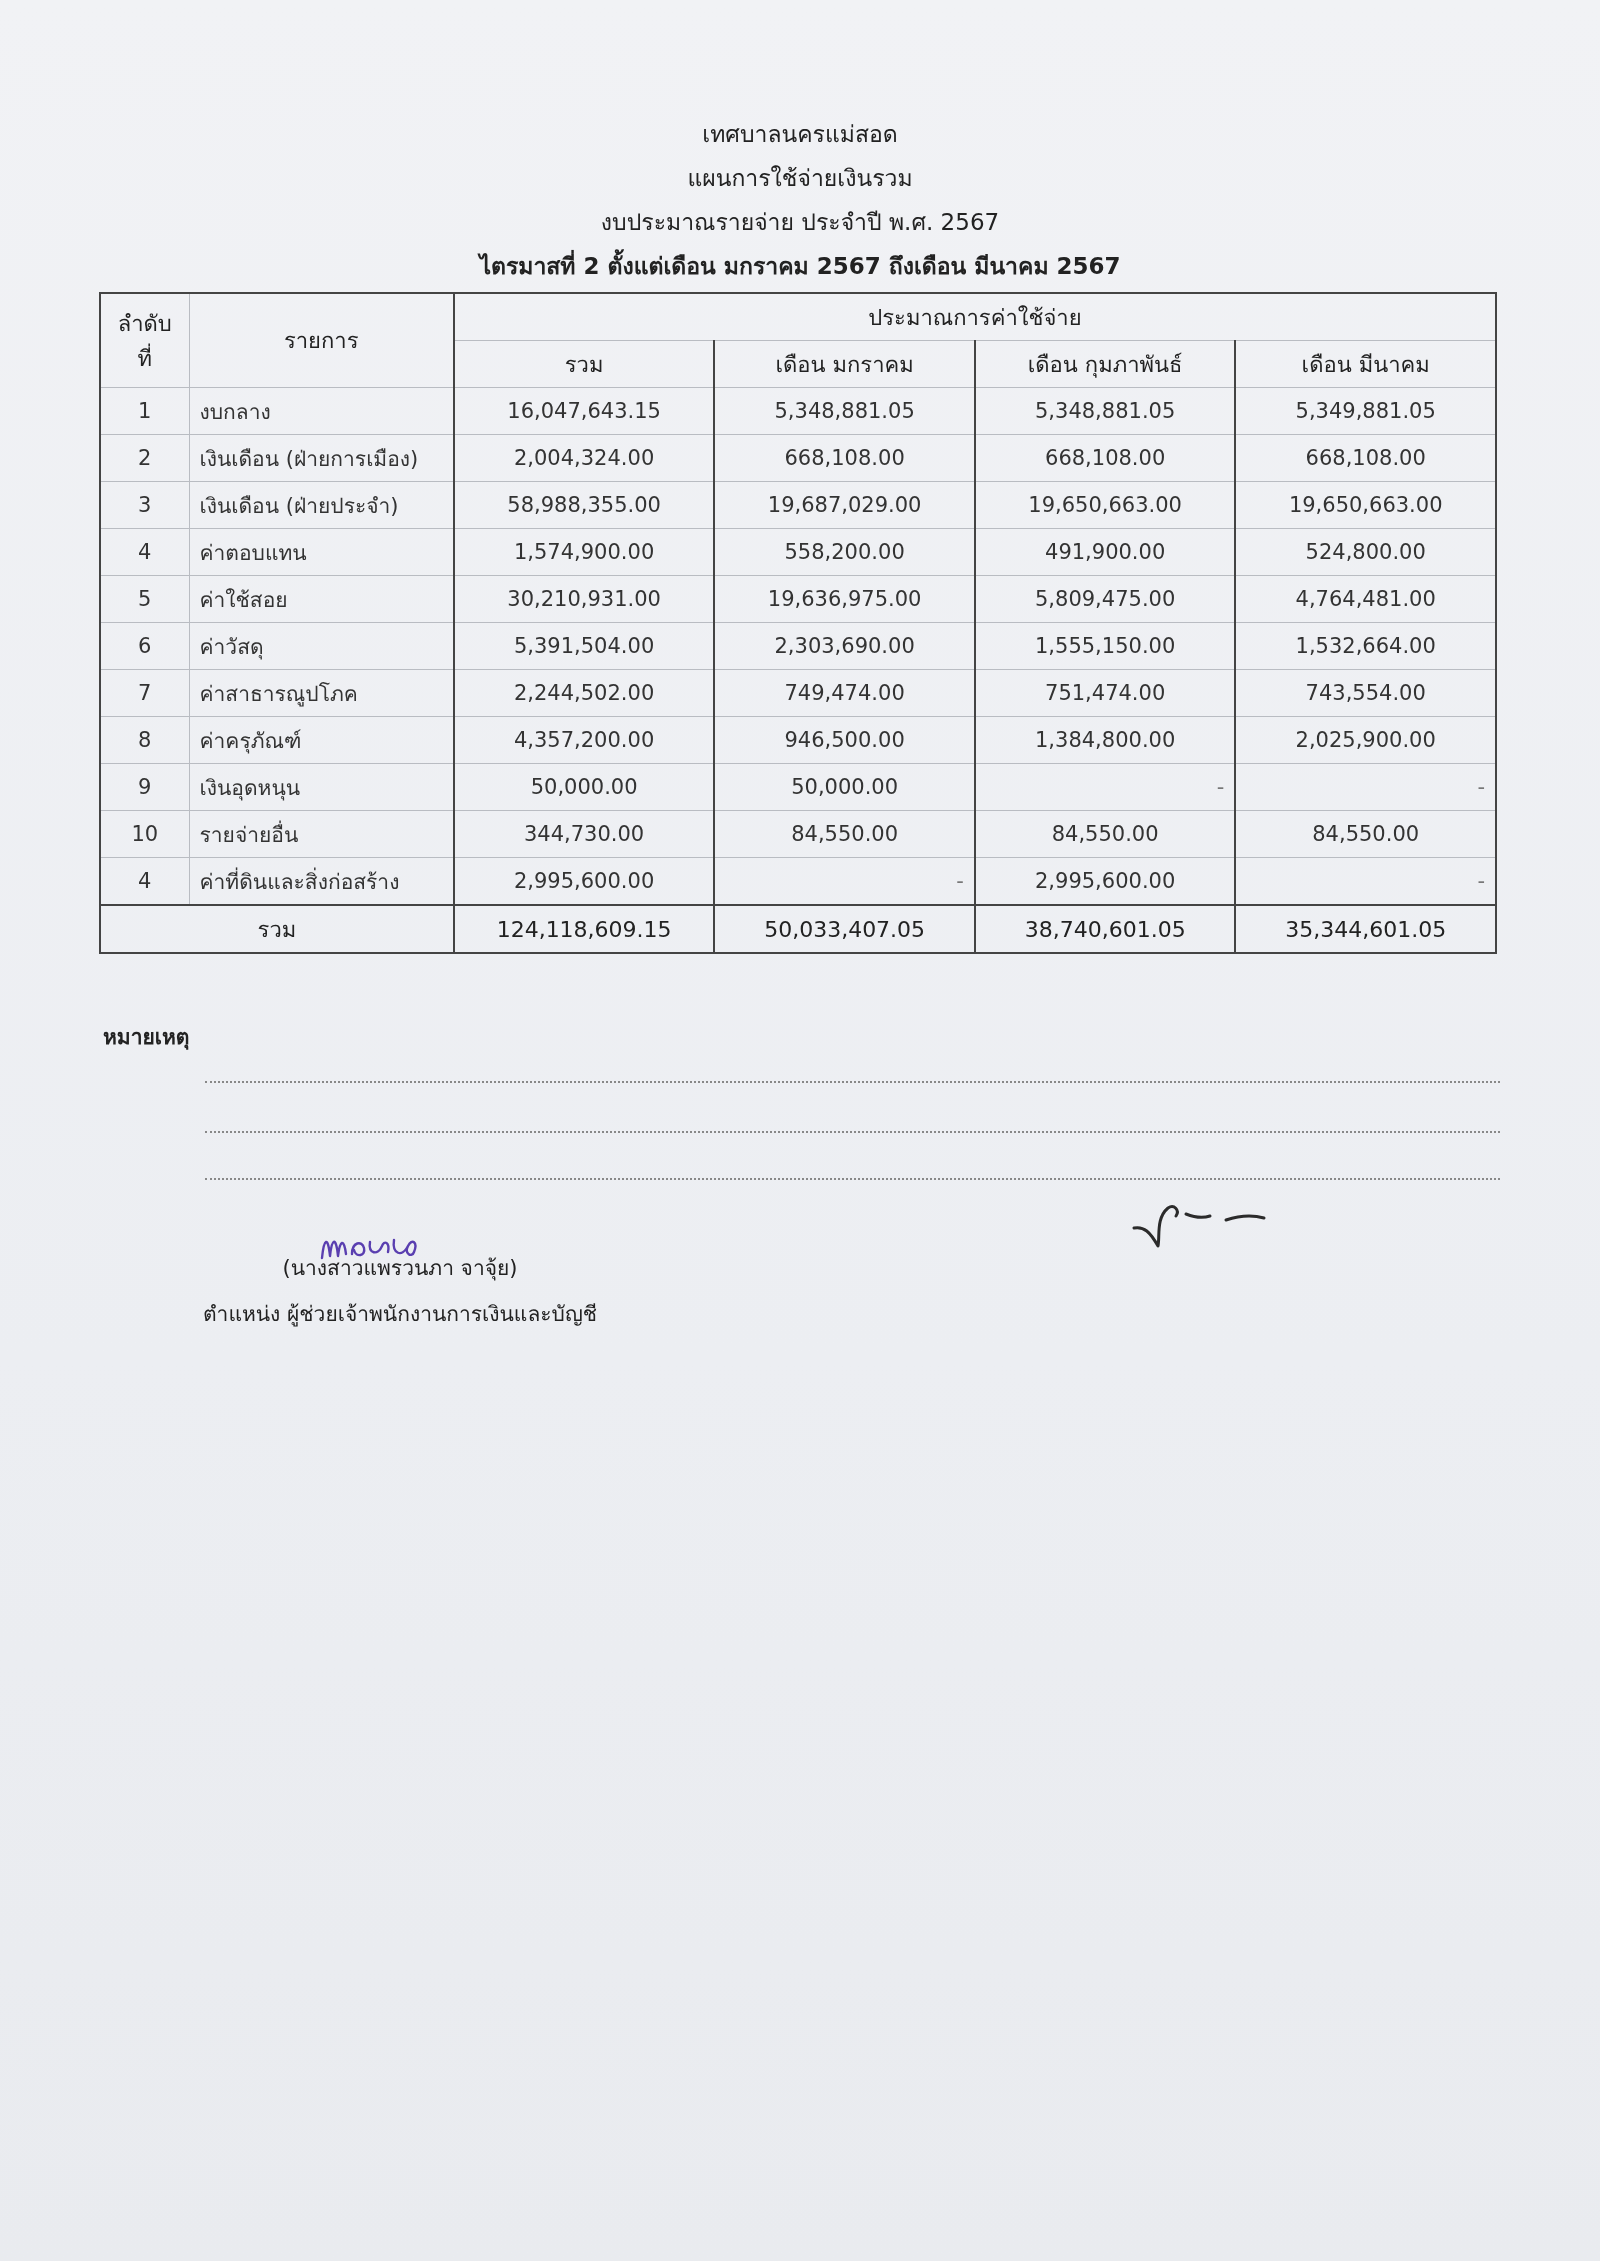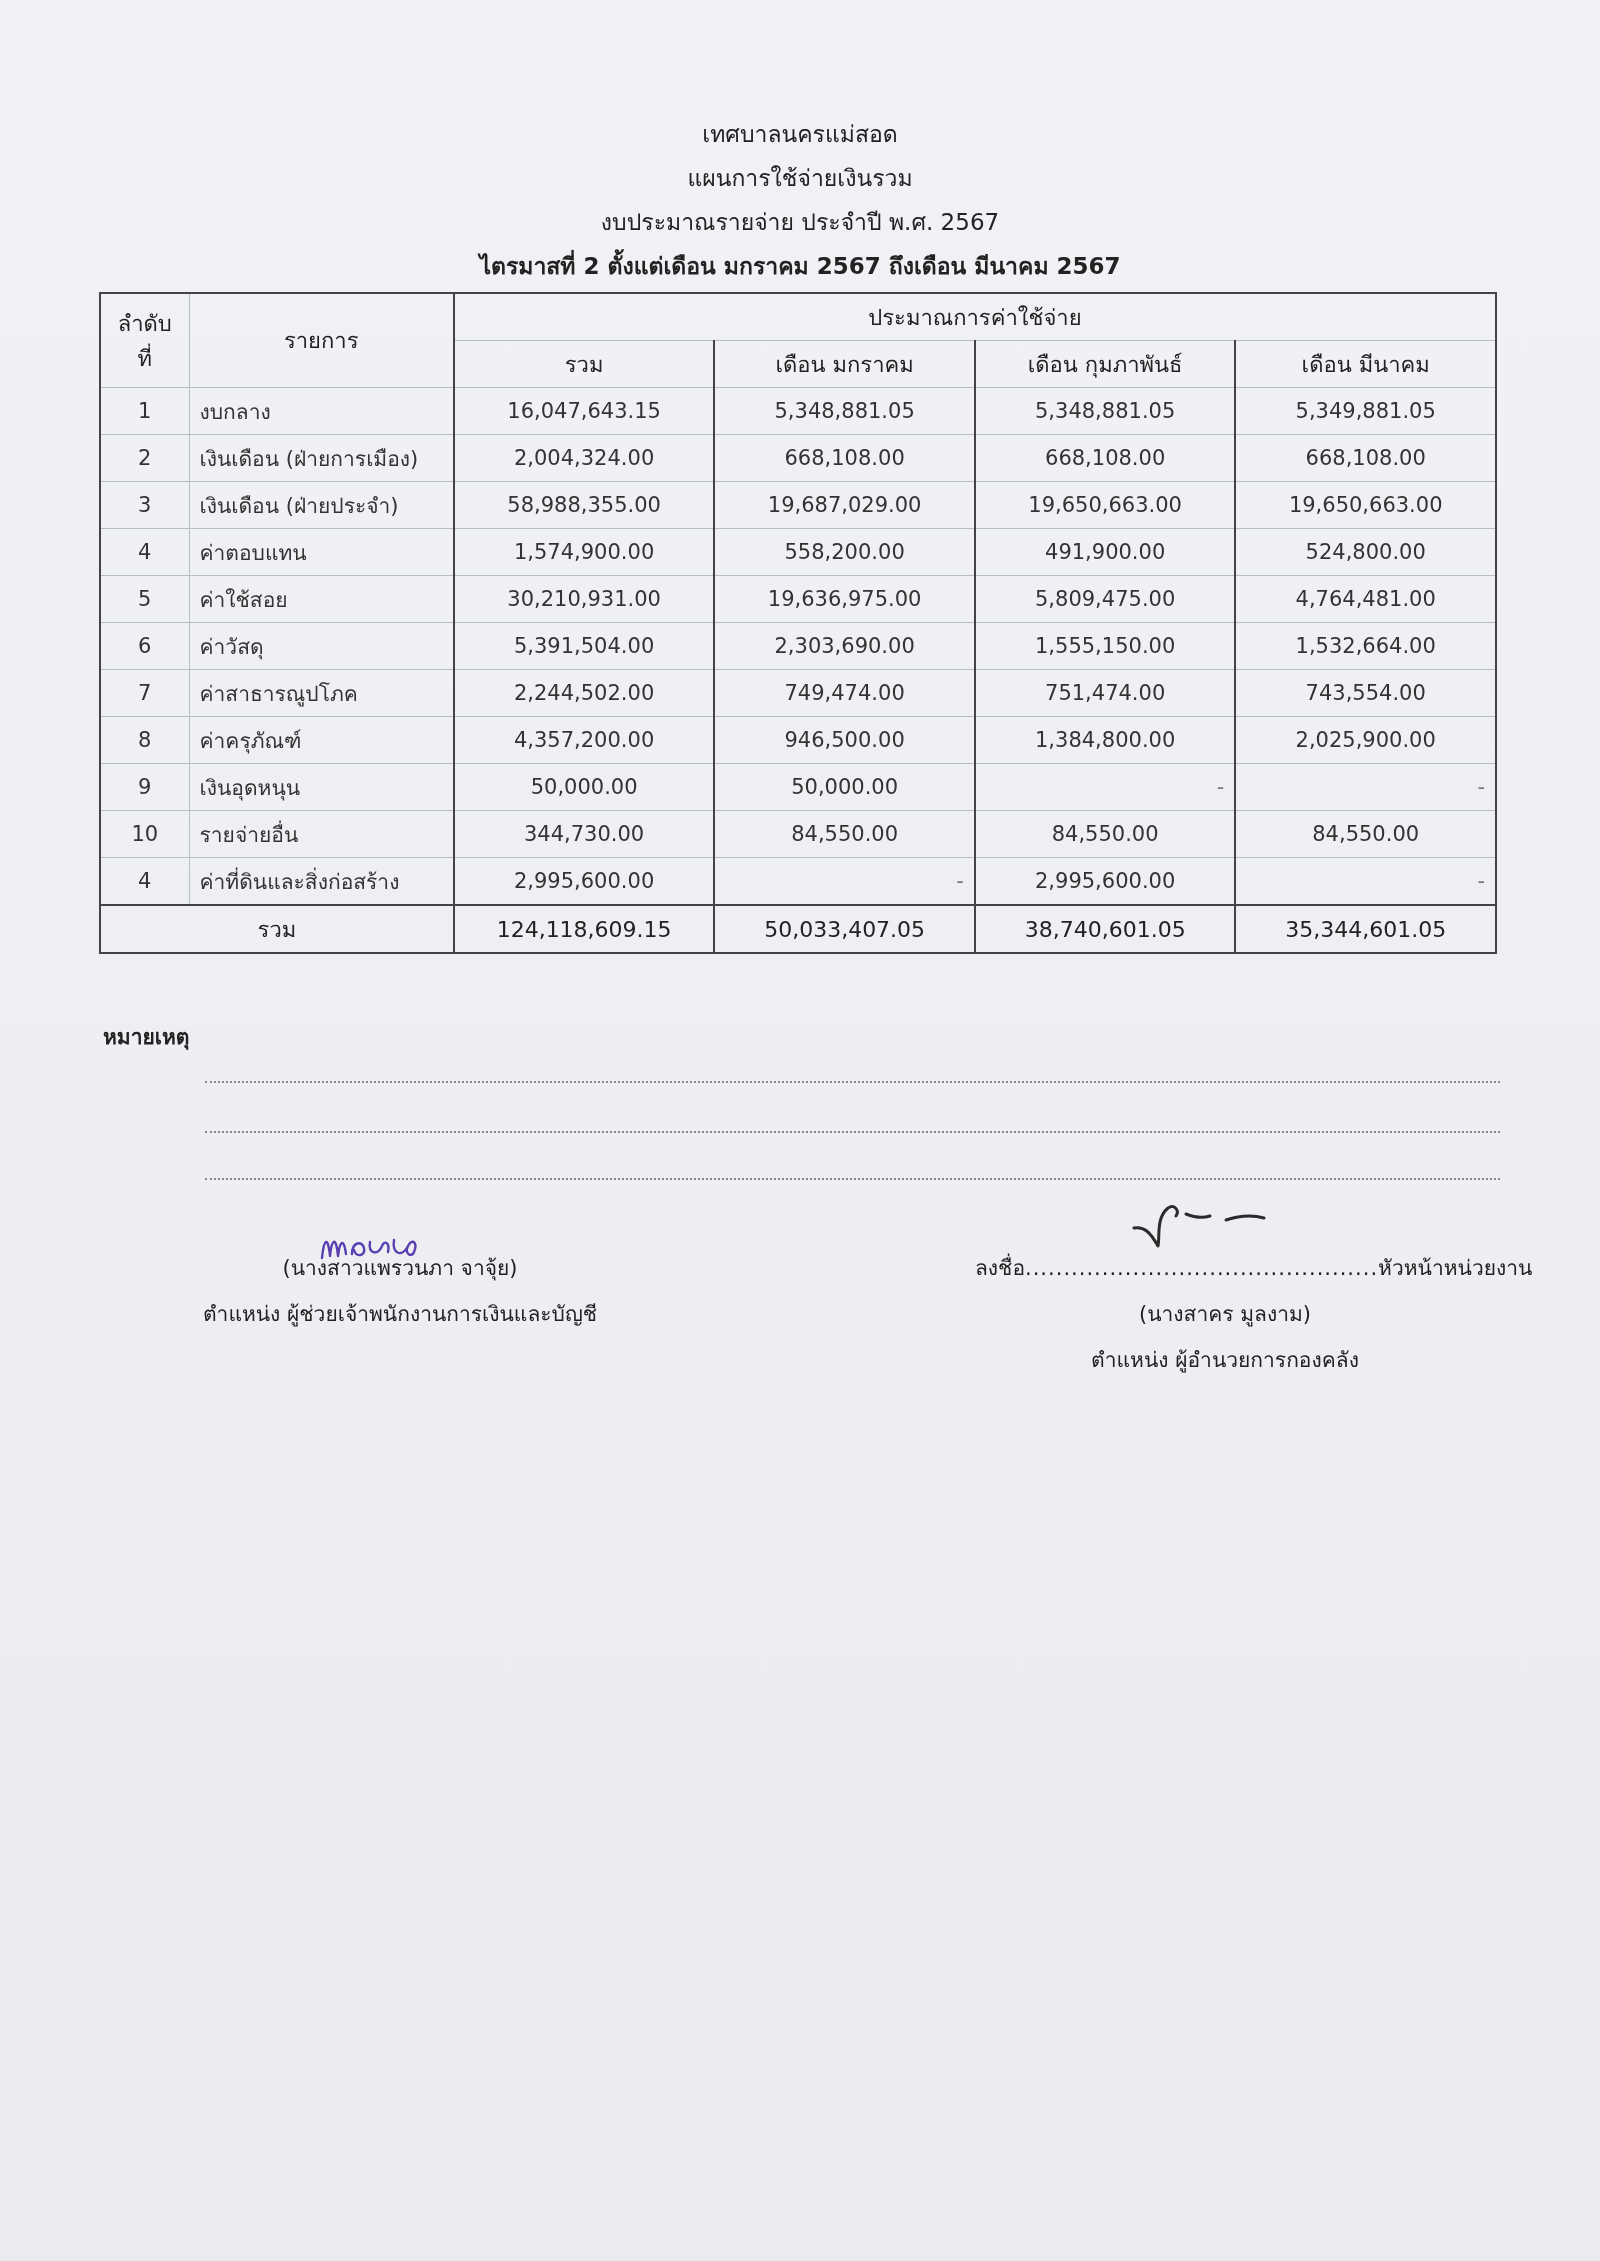--- a/index.html
+++ b/index.html
@@ -219,13 +219,6 @@
     <path d="M4 30 C6 10, 10 8, 12 28 C14 10, 18 8, 20 28 C22 12, 26 10, 28 26 M34 26 C34 14, 44 12, 46 20 C48 28, 38 30, 36 22 M52 14 C50 26, 60 28, 64 18 C66 12, 72 14, 70 24 M76 12 C74 26, 84 30, 90 18 C94 10, 100 14, 96 24 C94 30, 86 26, 90 18" fill="none" stroke="#5a3fb0" stroke-width="2.4" stroke-linecap="round" stroke-linejoin="round"></path>
   </svg>
 
-  <div class="sig" style="left:975px; top:1245px; width:540px;">
-    <div class="line">
-      <span>ลงชื่อ</span><span class="dots">..............................................</span><span>หัวหน้าหน่วยงาน</span>
-    </div>
-    <div class="line" style="padding-right:40px">(นางสาคร  มูลงาม)</div>
-    <div class="line" style="padding-right:40px">ตำแหน่ง ผู้อำนวยการกองคลัง</div>
-  </div>
   <svg class="signature-mark" style="left:1130px; top:1196px;" width="140" height="60" viewBox="0 0 140 60">
     <path d="M4 32 C14 30, 20 36, 28 50 C30 40, 26 22, 38 12 C44 8, 50 14, 46 20 M56 18 C66 22, 74 22, 80 20 M96 24 C108 20, 120 18, 134 22" fill="none" stroke="#2b2b2b" stroke-width="3" stroke-linecap="round" stroke-linejoin="round"></path>
   </svg>

